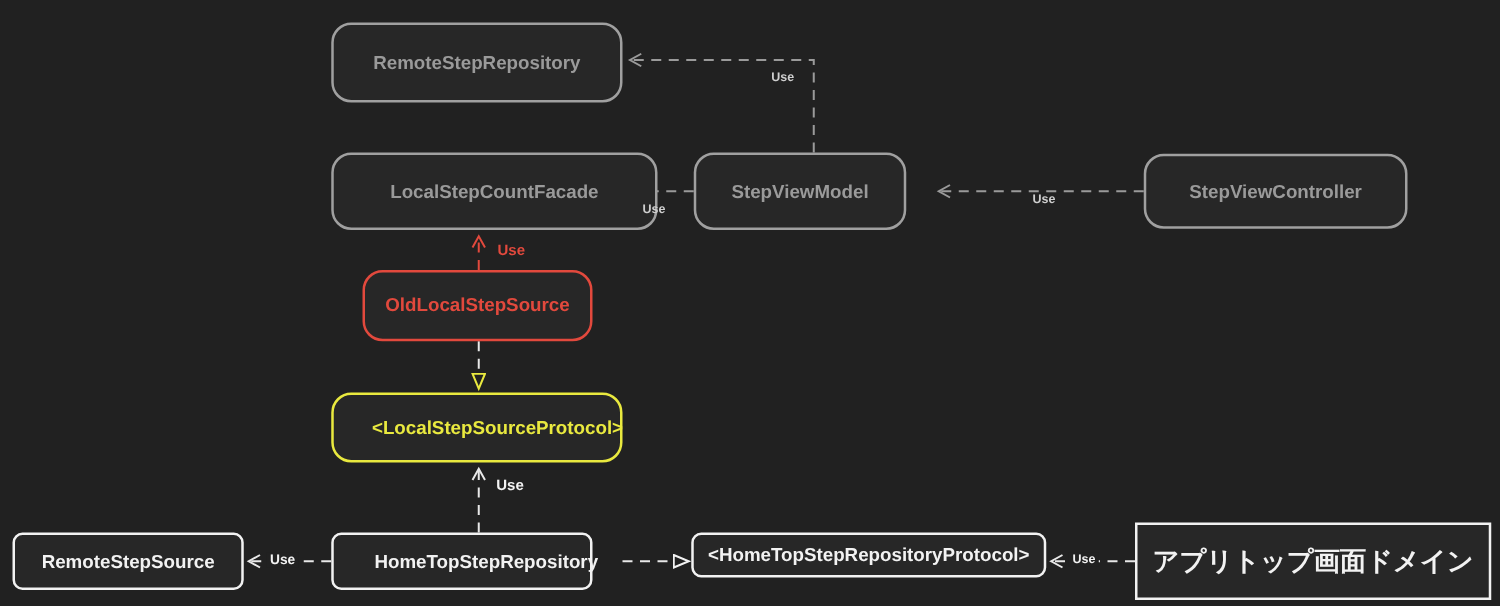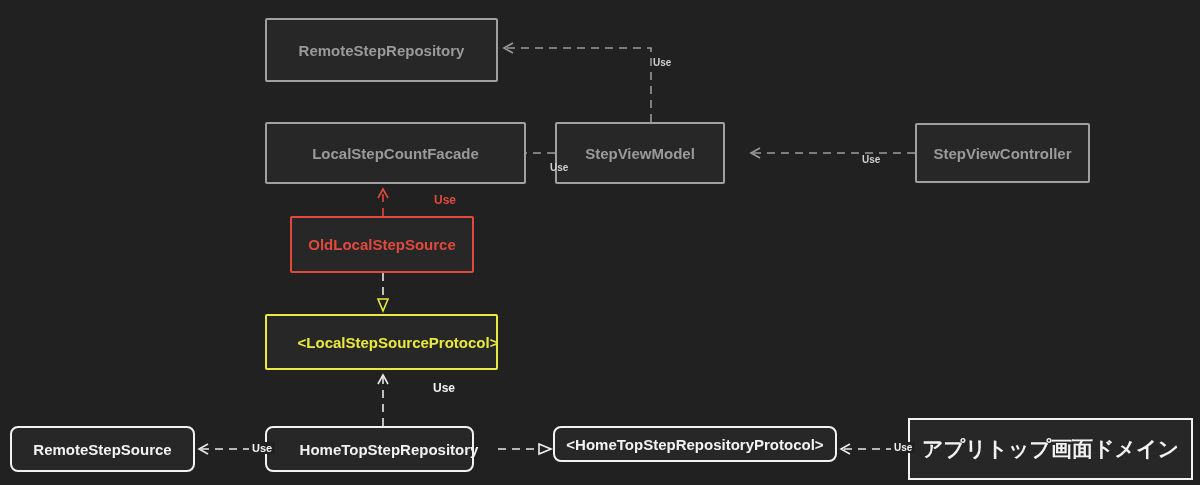--- a/index.html
+++ b/index.html
@@ -27,7 +27,7 @@
     font-weight: bold;
     font-size: 15px;
     border: 2px solid;
-    border-radius: 2px;
+    border-radius: 16px;
     background: var(--node-fill, #272727);
     white-space: nowrap;
   }

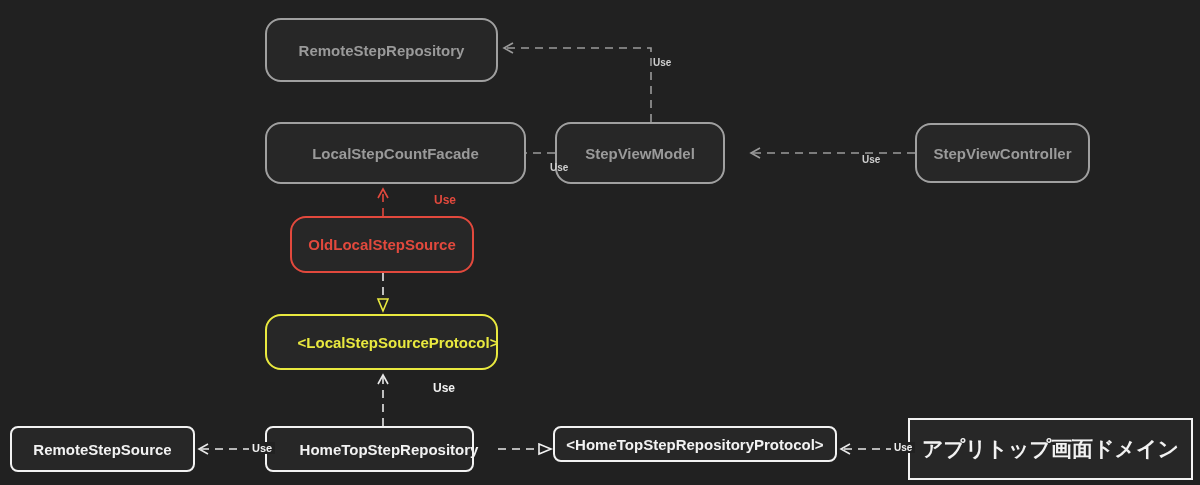--- a/index.html
+++ b/index.html
@@ -42,7 +42,6 @@
     font-weight: bold;
     font-size: 11px;
     white-space: nowrap;
-    margin-left: 36px;
   }
   .edge-label.gray  { color: var(--label-gray, #cfcfcf); font-size: 10px; }
   .edge-label.red   { color: var(--red, #e2493d); font-size: 12px; }

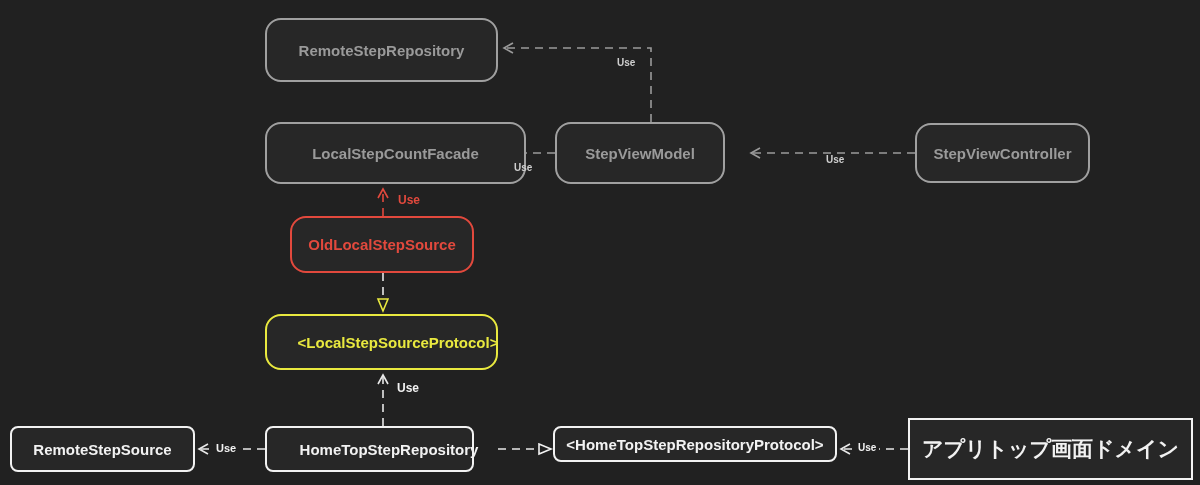--- a/index.html
+++ b/index.html
@@ -89,7 +89,7 @@
 
   <div class="node gray" style="left:555px; top:122px; width:170px; height:62px;">StepViewModel</div>
 
-  <div class="node gray" style="left:915px; top:123px; width:175px; height:60px;">StepViewController</div>
+  <div class="node gray" style="left:915px; top:123px; width:211px; height:60px;">StepViewController</div>
 
   <div class="node red" style="left:290px; top:216px; width:184px; height:57px;">OldLocalStepSource</div>
 

